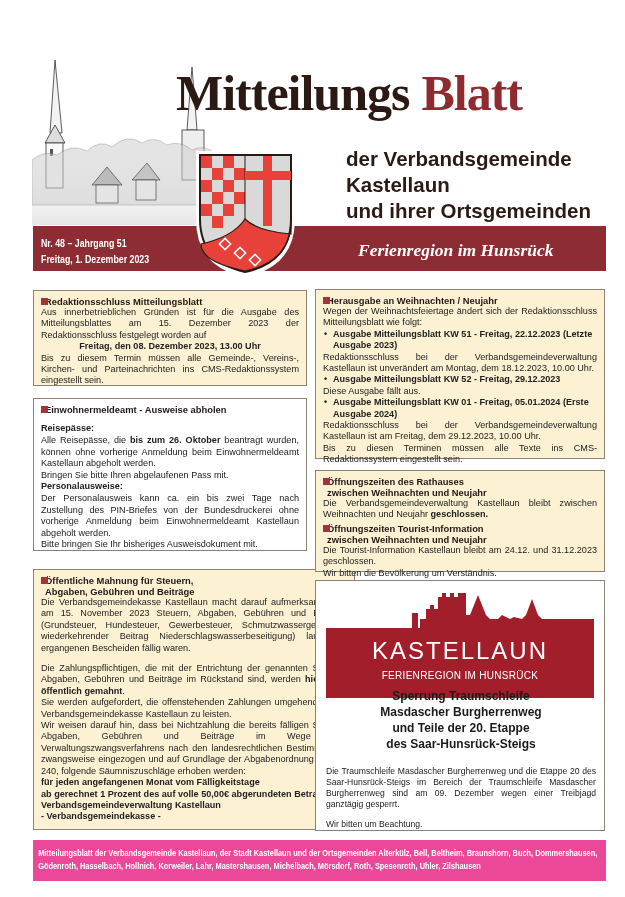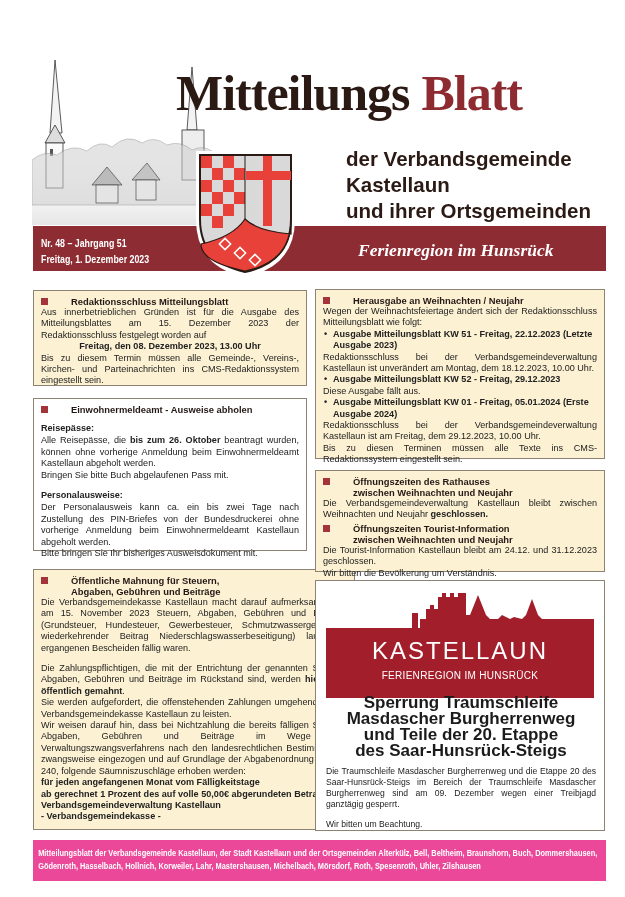--- a/index.html
+++ b/index.html
@@ -19,7 +19,7 @@
   
   .box{position:absolute;box-sizing:border-box;border:1px solid #8d8273;background:#fcf1d2;padding:5px 7px 4px 7px;font-size:9.1px;line-height:11.4px;color:#222;text-align:justify;}
   .box.white{background:#fff;}
-  .hd{font-weight:bold;color:#231815;font-size:9.4px;line-height:11px;position:relative;padding-left:30px;text-align:left;}
+  .hd{font-weight:bold;color:#231815;font-size:9.4px;line-height:11px;position:relative;padding-left:4px;text-align:left;}
   .hd .sq{position:absolute;left:0;top:2px;width:7px;height:7px;background:#a3343a;}
   .p{margin:0;}
   .c{text-align:center;font-weight:bold;}

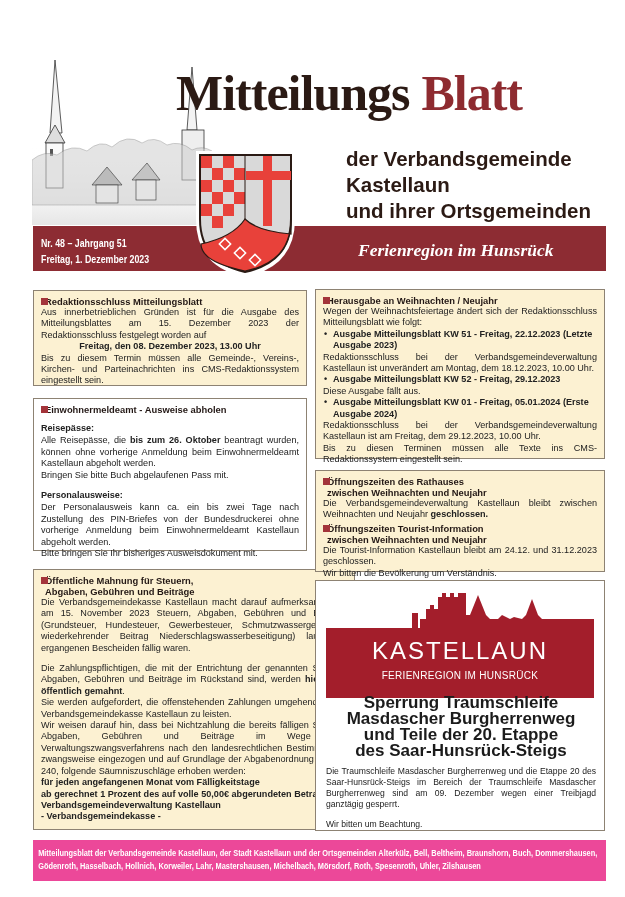--- a/index.html
+++ b/index.html
@@ -134,7 +134,7 @@
   <div style="height:6px"></div>
   <p class="p sub">Reisepässe:</p>
   <p class="p"><span>Alle Reisepässe, die </span><span class="b">bis zum 26. Oktober</span><span> beantragt wurden, können ohne vorherige Anmeldung beim Einwohnermeldeamt Kastellaun abgeholt werden.</span></p>
-  <p class="p">Bringen Sie bitte Buch abgelaufenen Pass mit.</p>
+  <p class="p">Bringen Sie bitte Ihren abgelaufenen Pass mit.</p>
   <p class="p sub" style="margin-top:9px">Personalausweise:</p>
   <p class="p">Der Personalausweis kann ca. ein bis zwei Tage nach Zustellung des PIN-Briefes von der Bundesdruckerei ohne vorherige Anmeldung beim Einwohnermeldeamt Kastellaun abgeholt werden.</p>
   <p class="p">Bitte bringen Sie Ihr bisheriges Ausweisdokument mit.</p>

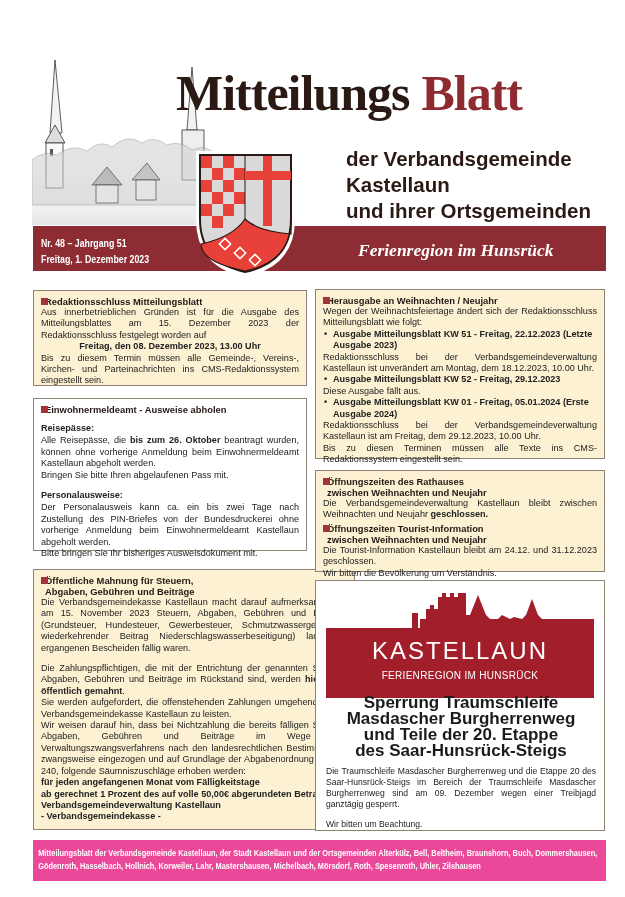--- a/index.html
+++ b/index.html
@@ -135,7 +135,7 @@
   <p class="p sub">Reisepässe:</p>
   <p class="p"><span>Alle Reisepässe, die </span><span class="b">bis zum 26. Oktober</span><span> beantragt wurden, können ohne vorherige Anmeldung beim Einwohnermeldeamt Kastellaun abgeholt werden.</span></p>
   <p class="p">Bringen Sie bitte Ihren abgelaufenen Pass mit.</p>
-  <p class="p sub" style="margin-top:9px">Personalausweise:</p>
+  <p class="p sub" style="margin-top:0">Personalausweise:</p>
   <p class="p">Der Personalausweis kann ca. ein bis zwei Tage nach Zustellung des PIN-Briefes von der Bundesdruckerei ohne vorherige Anmeldung beim Einwohnermeldeamt Kastellaun abgeholt werden.</p>
   <p class="p">Bitte bringen Sie Ihr bisheriges Ausweisdokument mit.</p>
 </div>

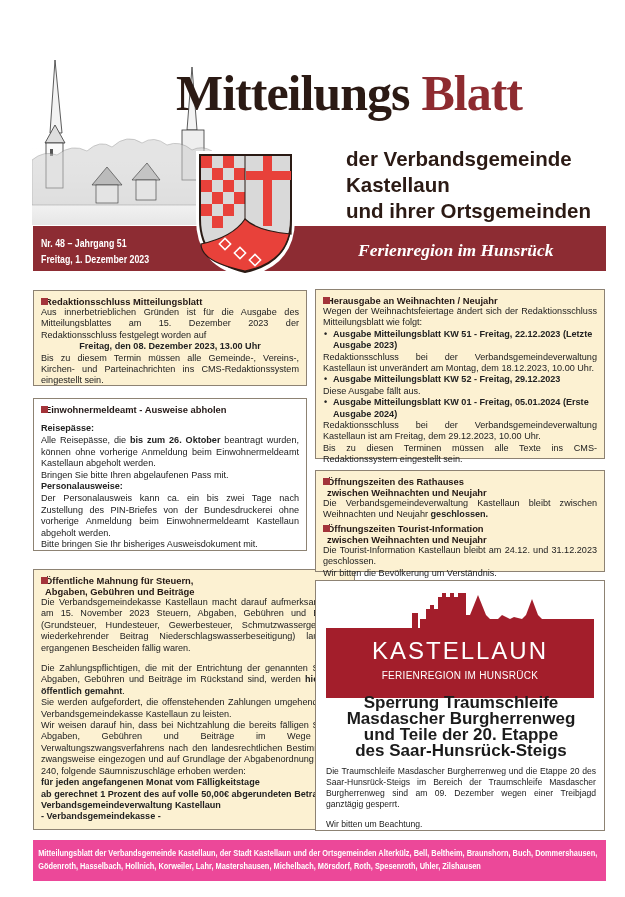--- a/index.html
+++ b/index.html
@@ -41,7 +41,7 @@
   #k-plate{position:absolute;left:0;top:39px;width:268px;height:70px;background:#a31e2b;color:#fff;text-align:center;}
   #k-name{font-family:"Liberation Sans",sans-serif;font-size:24px;letter-spacing:2px;margin-top:10px;line-height:26px;}
   #k-sub{font-family:"Liberation Sans",sans-serif;font-size:10px;letter-spacing:0.3px;margin-top:6px;}
-  #sperr-title{position:absolute;left:6px;top:114px;width:278px;text-align:center;font-weight:bold;font-size:17px;line-height:16px;color:#1b1b1b;}
+  #sperr-title{position:absolute;left:6px;top:107px;width:278px;text-align:center;font-weight:bold;font-size:12px;line-height:16px;color:#1b1b1b;}
   #sperr-body{position:absolute;left:10px;top:185px;width:270px;font-size:8.6px;line-height:11px;text-align:justify;}
 
   

